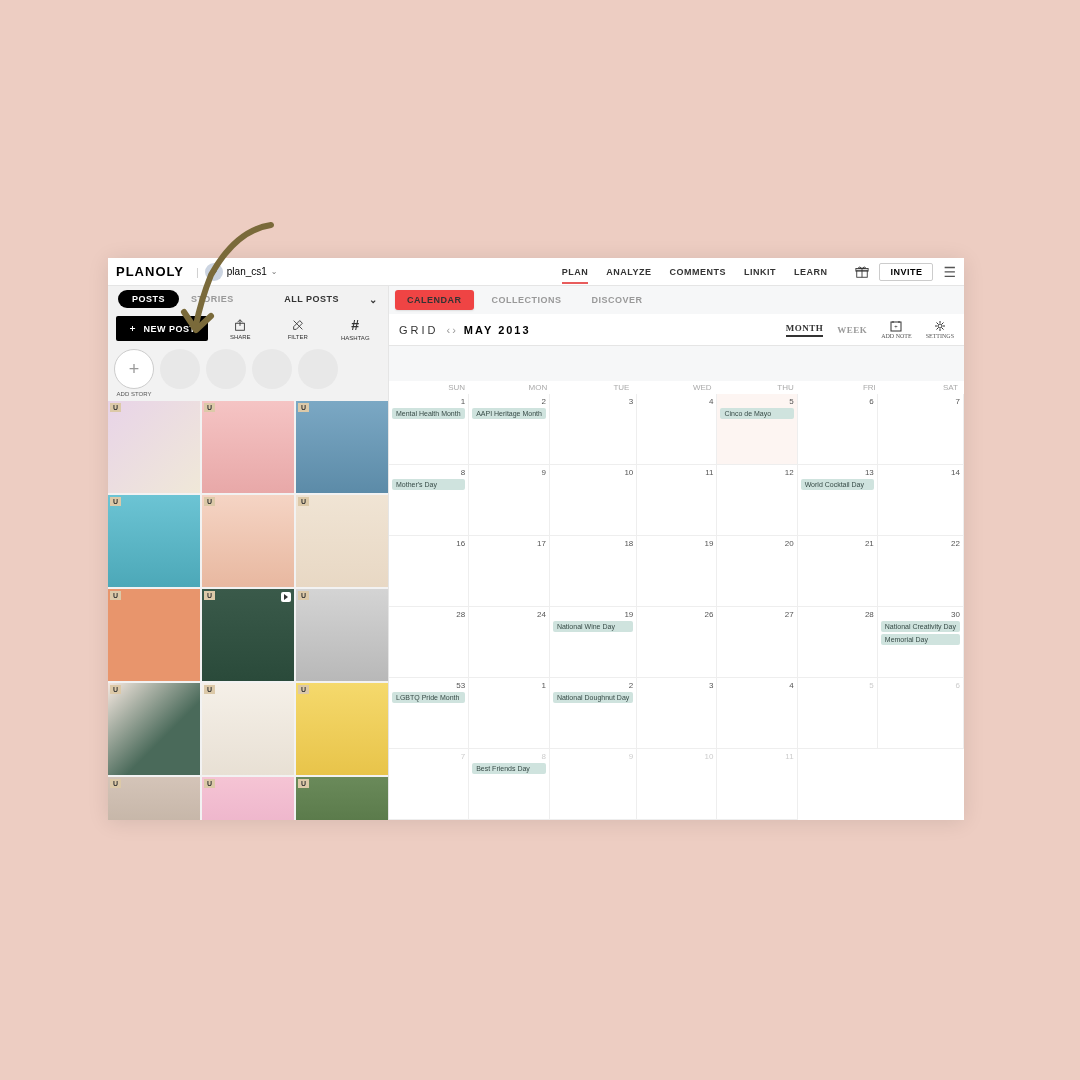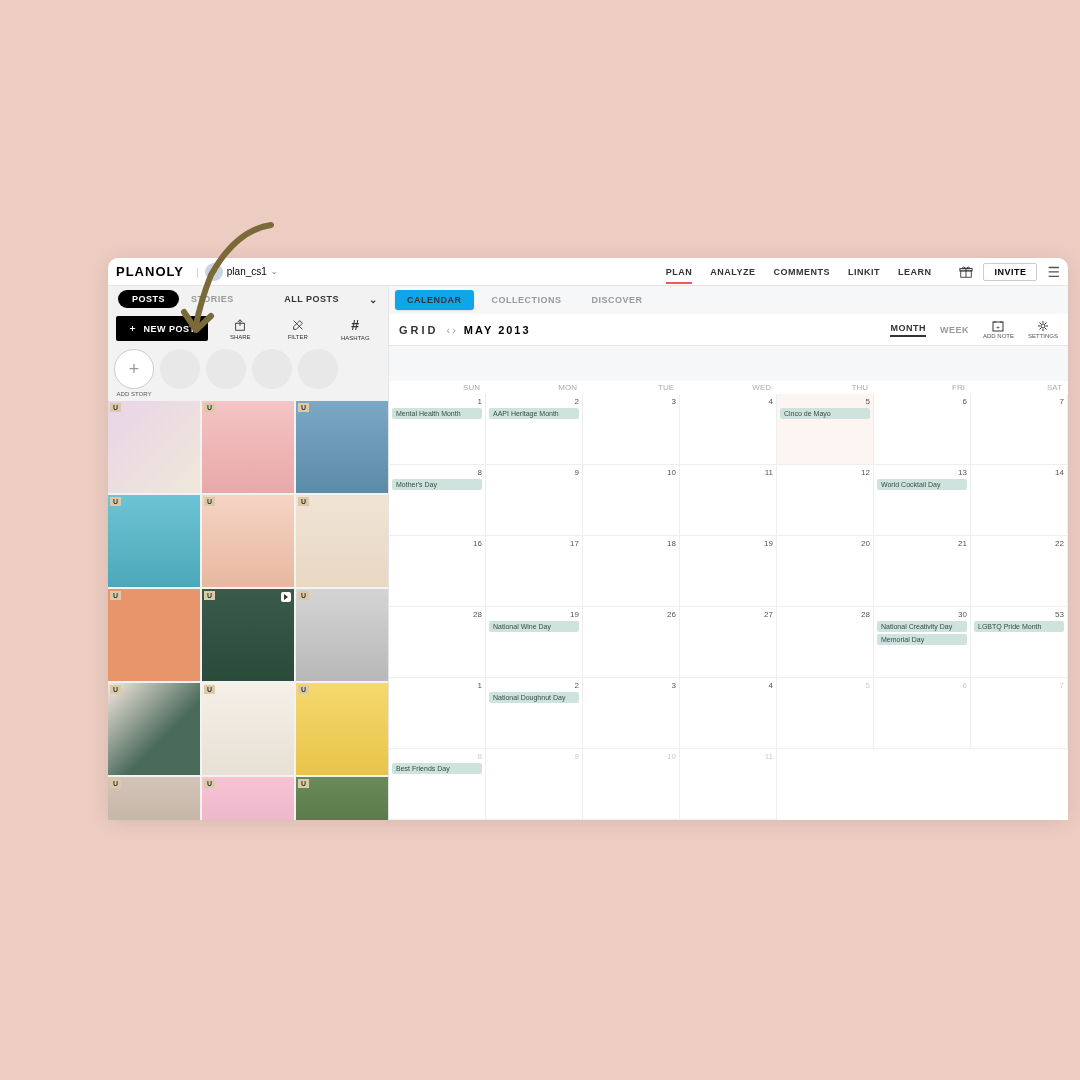--- a/index.html
+++ b/index.html
@@ -14,13 +14,12 @@
   position: absolute;
   left: 108px;
   top: 258px;
-  width: 960px;
+  width: 856px;
   height: 562px;
   background: #fff;
   box-shadow: 0 2px 20px rgba(0,0,0,0.1);
   display: flex;
   flex-direction: column;
-  border-radius: 10px;
 }
 .arrow-overlay {
   position: absolute;

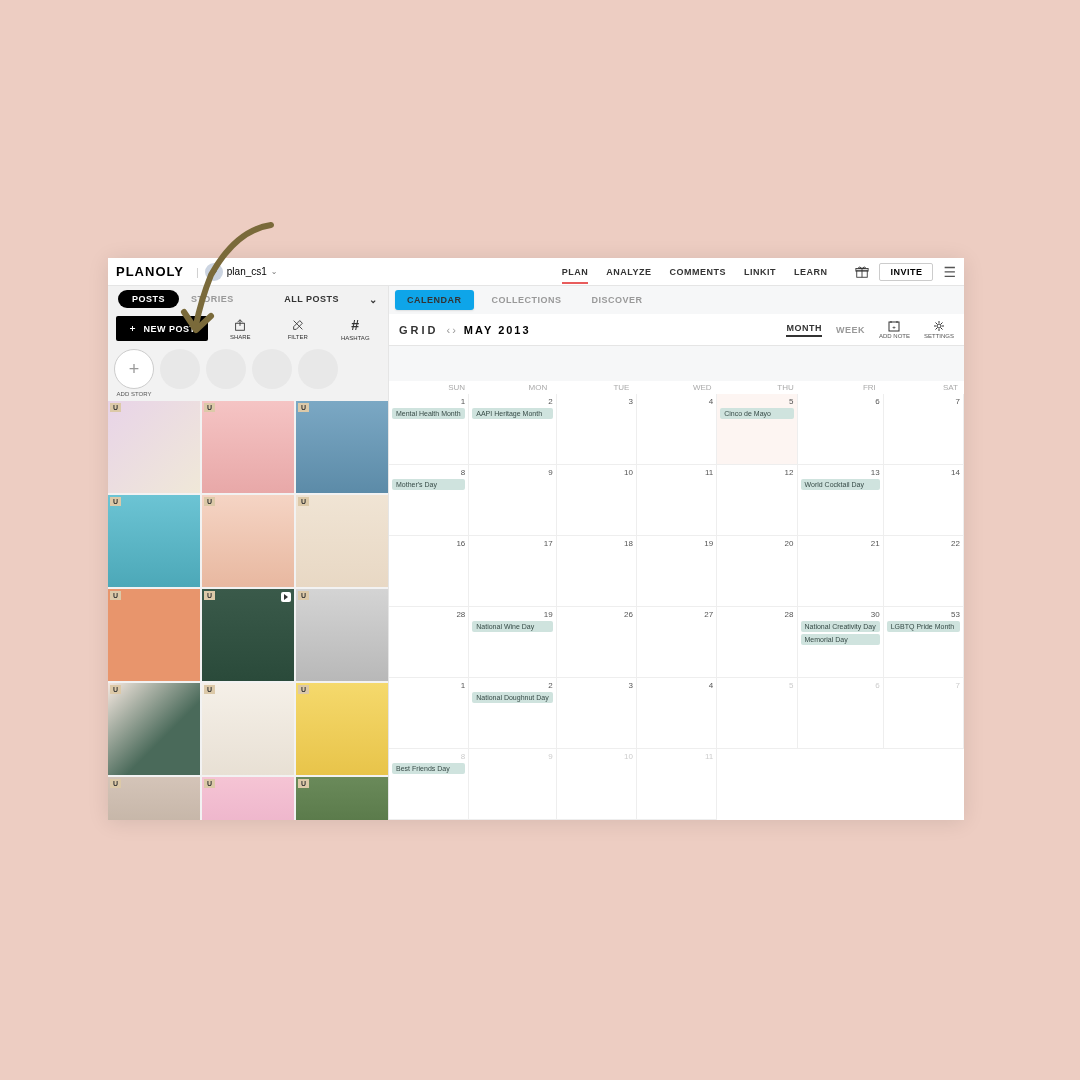--- a/index.html
+++ b/index.html
@@ -85,7 +85,7 @@
 .right { flex:1; display:flex; flex-direction:column; background:#f6f7f8; border-left:1px solid #e5e5e5;}
 .subtabs { display:flex; padding:4px 6px; gap:6px; font-size:9px; font-weight:600; color:#999; letter-spacing:.5px;}
 .subtab { padding:5px 12px; border-radius:3px; }
-.subtab.active { background:#0ea5e9; color:#333; box-shadow:0 1px 2px rgba(0,0,0,0.1);}
+.subtab.active { background:#ef4444; color:#333; box-shadow:0 1px 2px rgba(0,0,0,0.1);}
 .cal-toolbar { display:flex; align-items:center; padding:6px 10px; border-bottom:1px solid #e5e5e5; background:#fff;}
 .grid-label { font-size:11px; letter-spacing:3px; font-weight:700; color:#333;}
 .chevs { display:flex; gap:2px; margin:0 8px; color:#999; font-size:11px;}

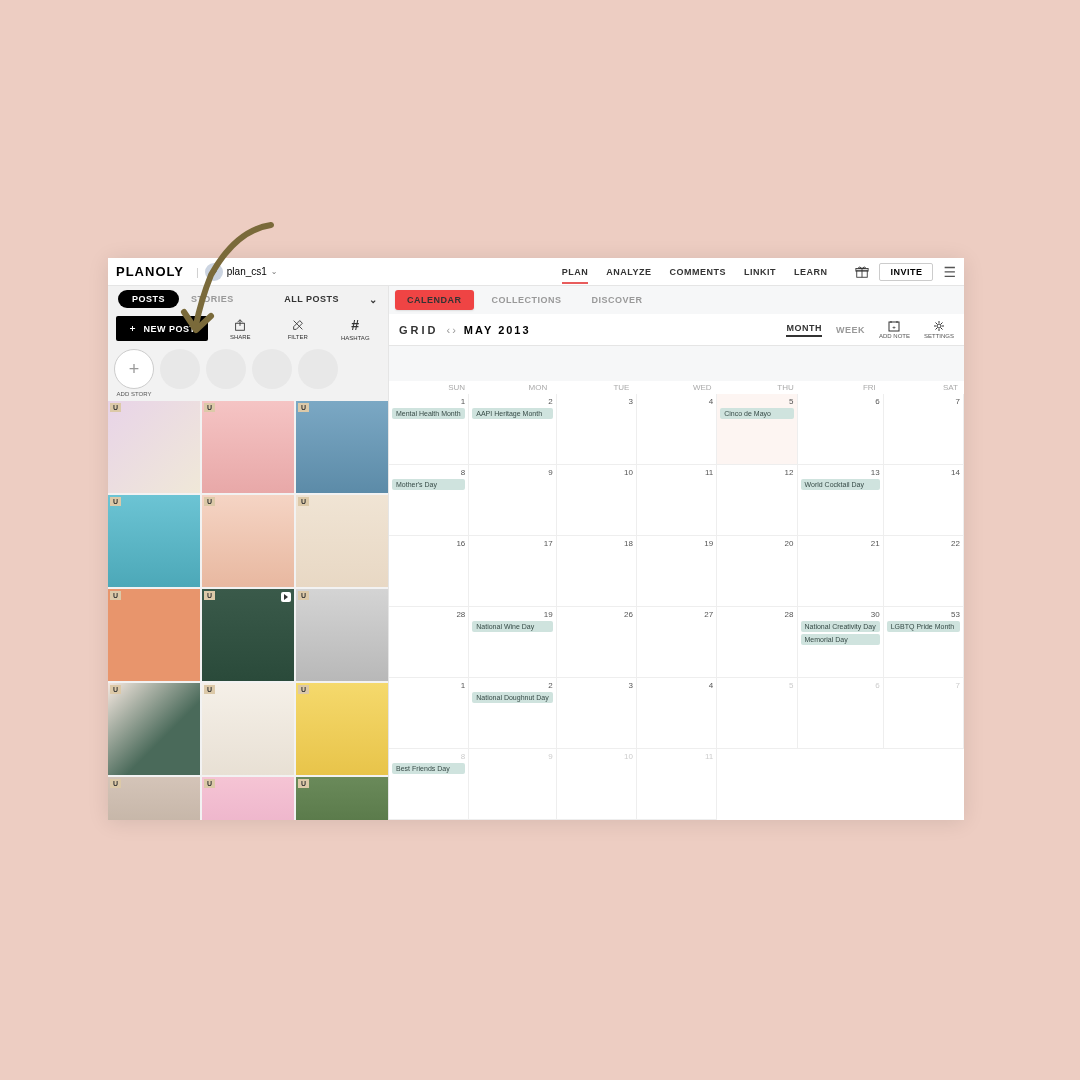--- a/index.html
+++ b/index.html
@@ -87,7 +87,7 @@
 .subtab { padding:5px 12px; border-radius:3px; }
 .subtab.active { background:#ef4444; color:#333; box-shadow:0 1px 2px rgba(0,0,0,0.1);}
 .cal-toolbar { display:flex; align-items:center; padding:6px 10px; border-bottom:1px solid #e5e5e5; background:#fff;}
-.grid-label { font-size:11px; letter-spacing:3px; font-weight:700; color:#333;}
+.grid-label { font-size:11px; letter-spacing:3px; font-weight:400; color:#333;}
 .chevs { display:flex; gap:2px; margin:0 8px; color:#999; font-size:11px;}
 .month-title { font-size:11px; letter-spacing:2px; font-weight:700;}
 .cal-right { margin-left:auto; display:flex; align-items:center; gap:14px;}

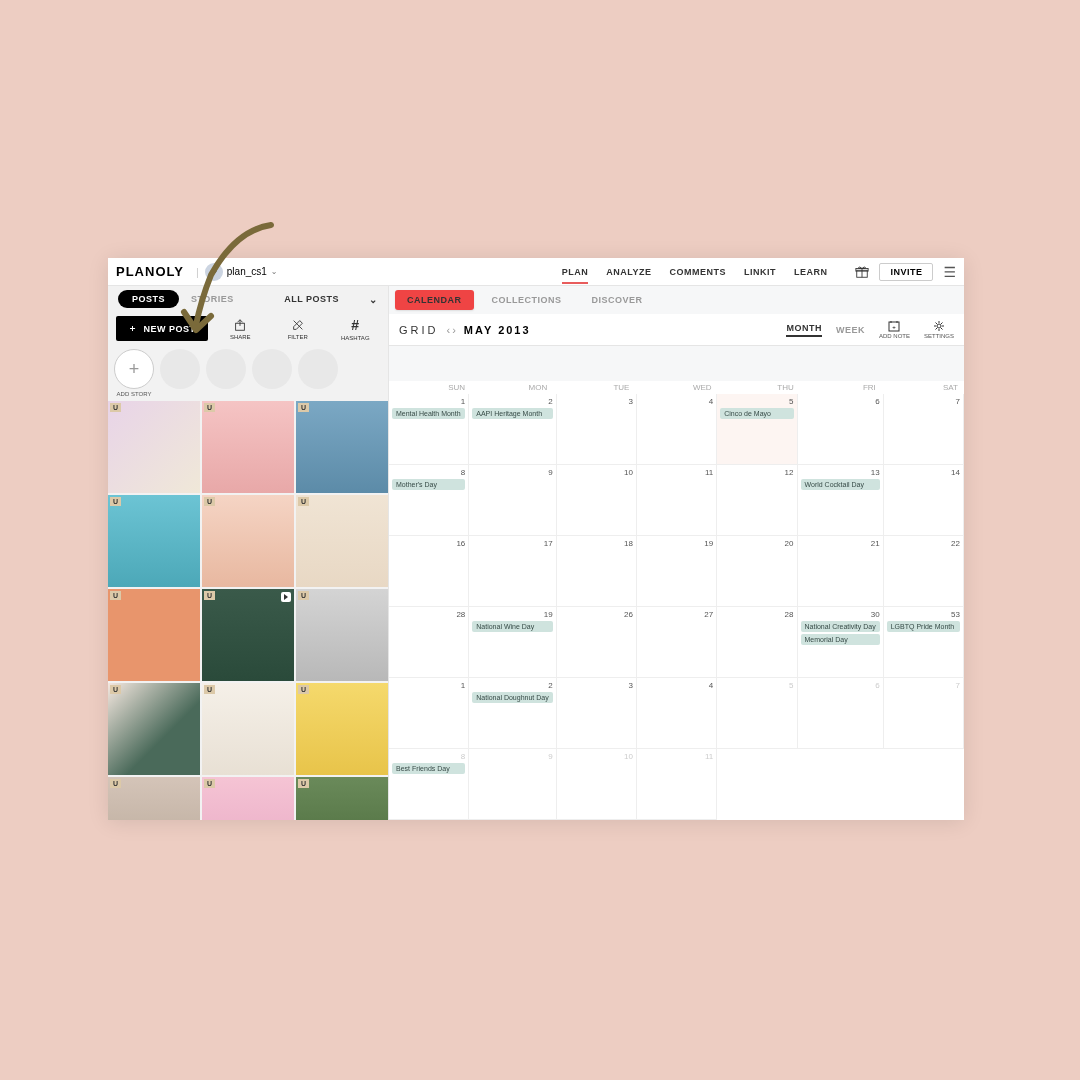--- a/index.html
+++ b/index.html
@@ -90,7 +90,7 @@
 .grid-label { font-size:11px; letter-spacing:3px; font-weight:400; color:#333;}
 .chevs { display:flex; gap:2px; margin:0 8px; color:#999; font-size:11px;}
 .month-title { font-size:11px; letter-spacing:2px; font-weight:700;}
-.cal-right { margin-left:auto; display:flex; align-items:center; gap:14px;}
+.cal-right { margin-left:auto; display:flex; align-items:center; gap:14px;font-family:Liberation Serif, serif;}
 .view-sw { font-size:9px; color:#999; font-weight:600; letter-spacing:.5px;}
 .view-sw.active { color:#333; border-bottom:2px solid #333; padding-bottom:2px;}
 .sm-icon { display:flex; flex-direction:column; align-items:center; font-size:6px; color:#555; gap:1px;}

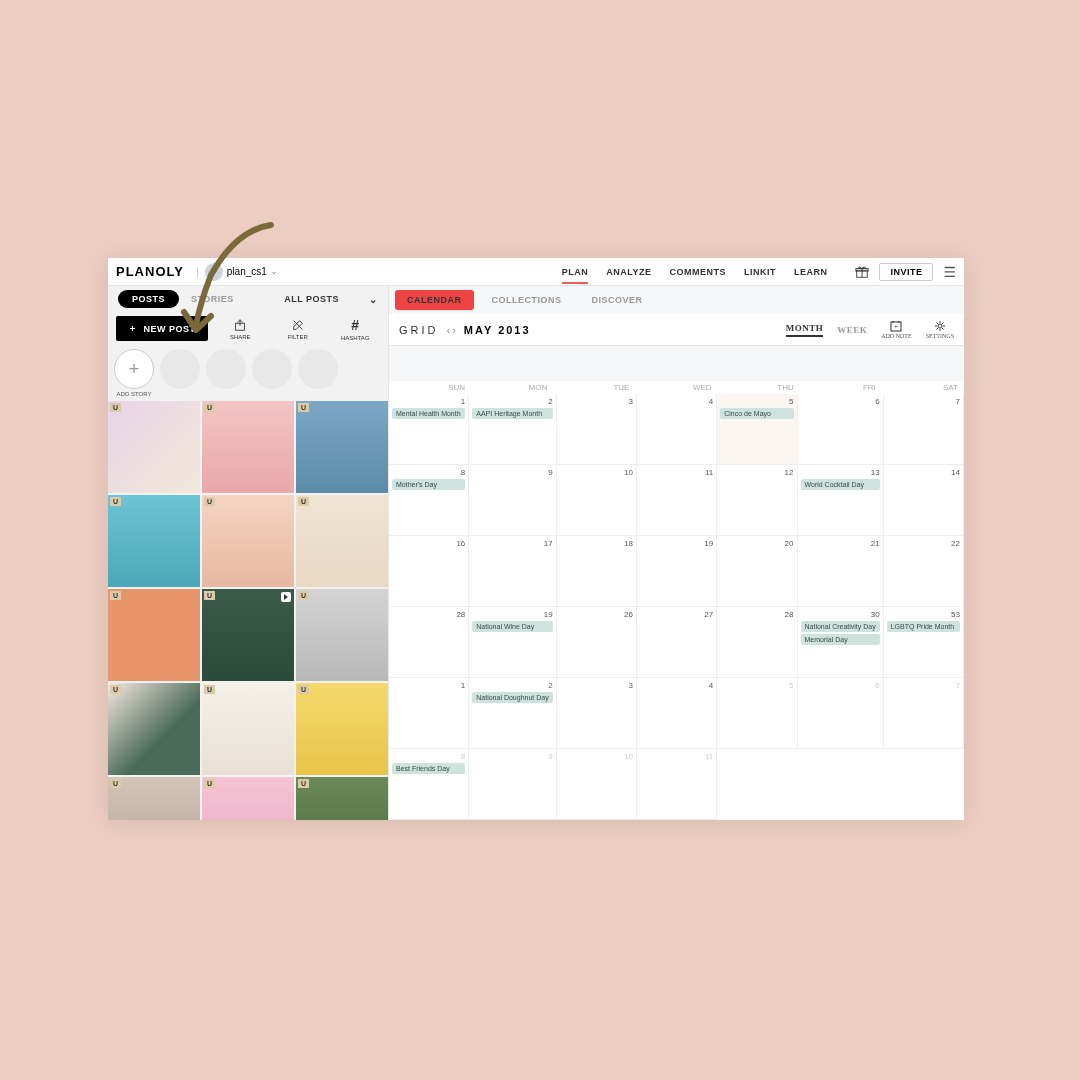--- a/index.html
+++ b/index.html
@@ -353,6 +353,9 @@
               <div class="day-num">28</div>
             </div>
             <div class="day">
+              <div class="day-num">24</div>
+            </div>
+            <div class="day">
               <div class="day-num">19</div>
               <div class="event">National Wine Day</div>
             </div>

